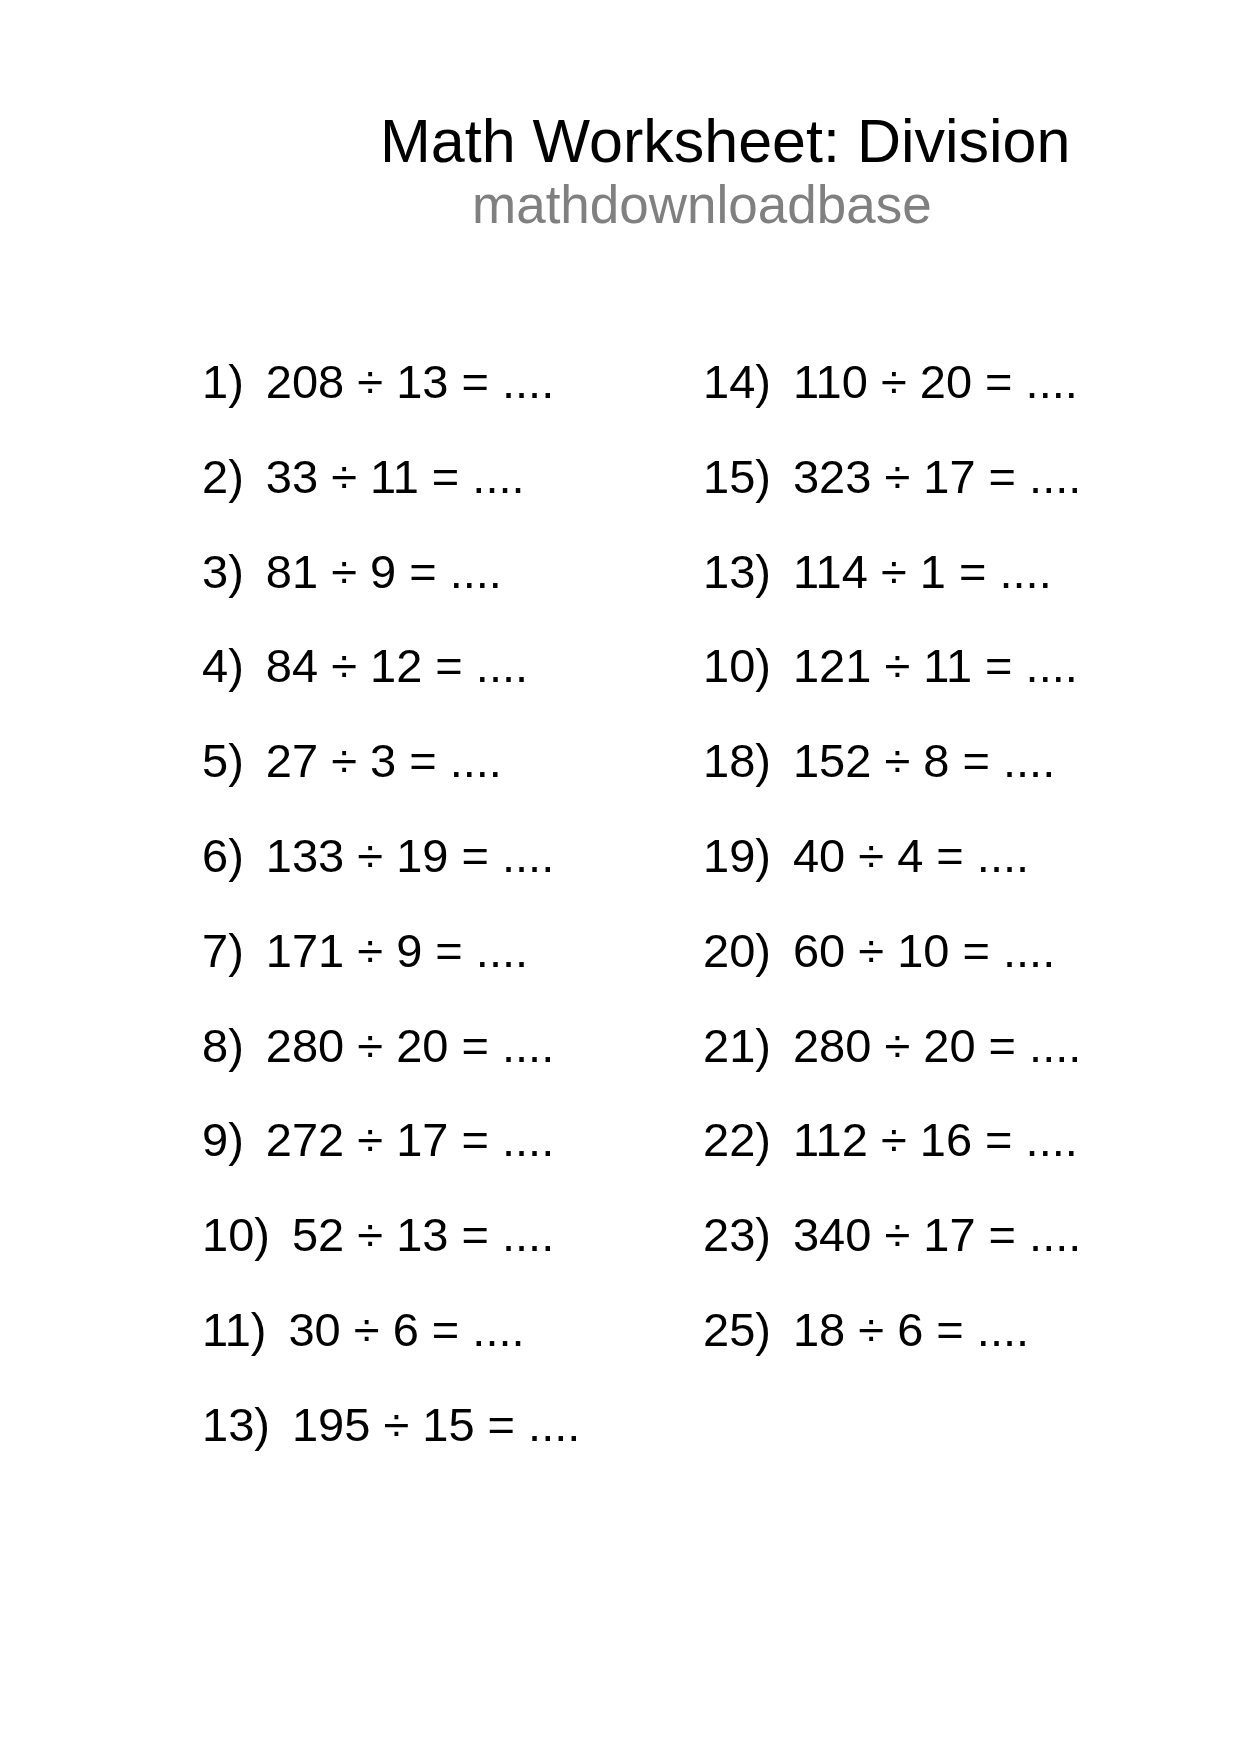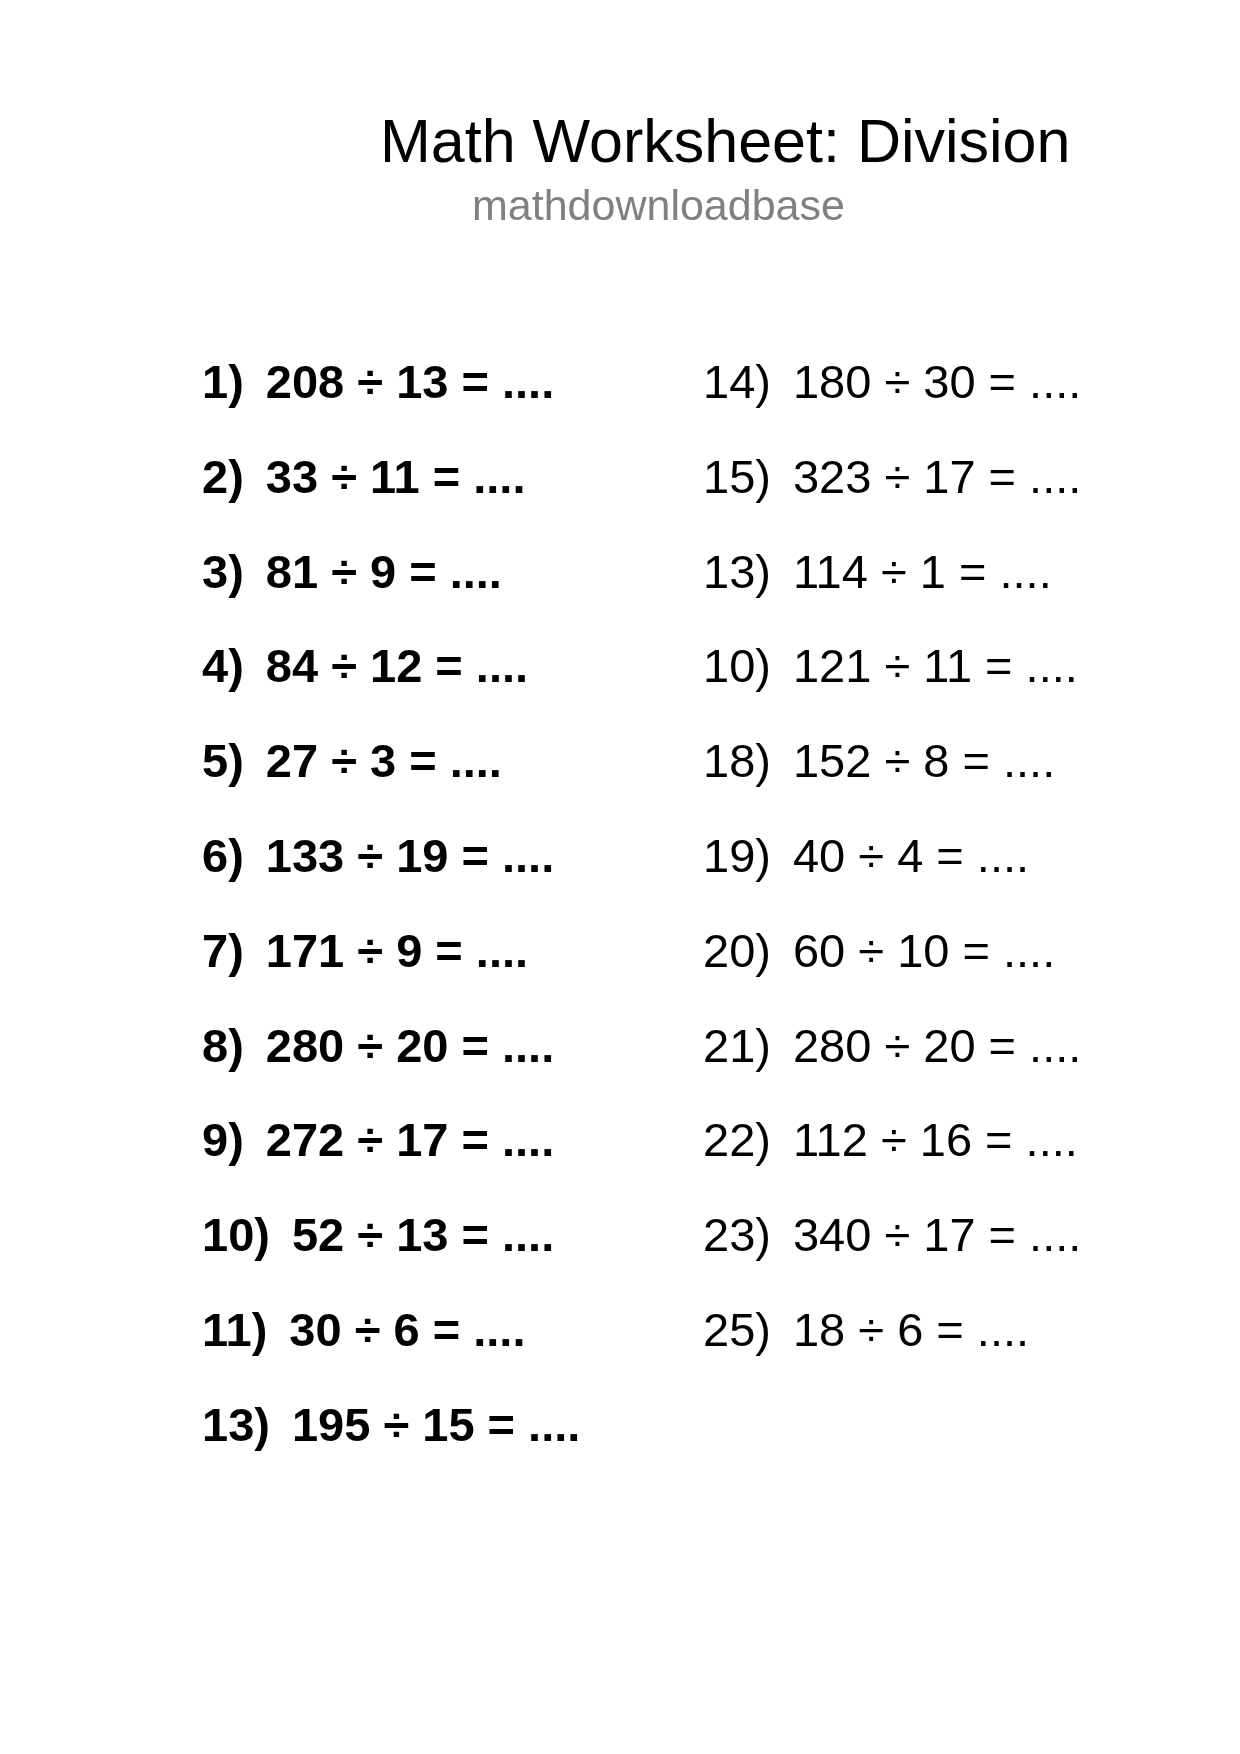--- a/index.html
+++ b/index.html
@@ -7,7 +7,7 @@
            font-family: "Liberation Sans", sans-serif; color: #000; }
     .title { position: absolute; left: 372px; top: 98px; font-size: 61px; line-height: 70px;
              white-space: nowrap; font-weight: normal; margin: 8px; }
-    .subtitle { position: absolute; left: 472px; top: 180px; font-size: 43px; line-height: 50px;
+    .subtitle { position: absolute; left: 472px; top: 180px; font-size: 53px; line-height: 50px;
                 color: #808080; white-space: nowrap; }
     .col { position: absolute; top: 352px; }
     .col.left { left: 202px; font-weight: bold; }

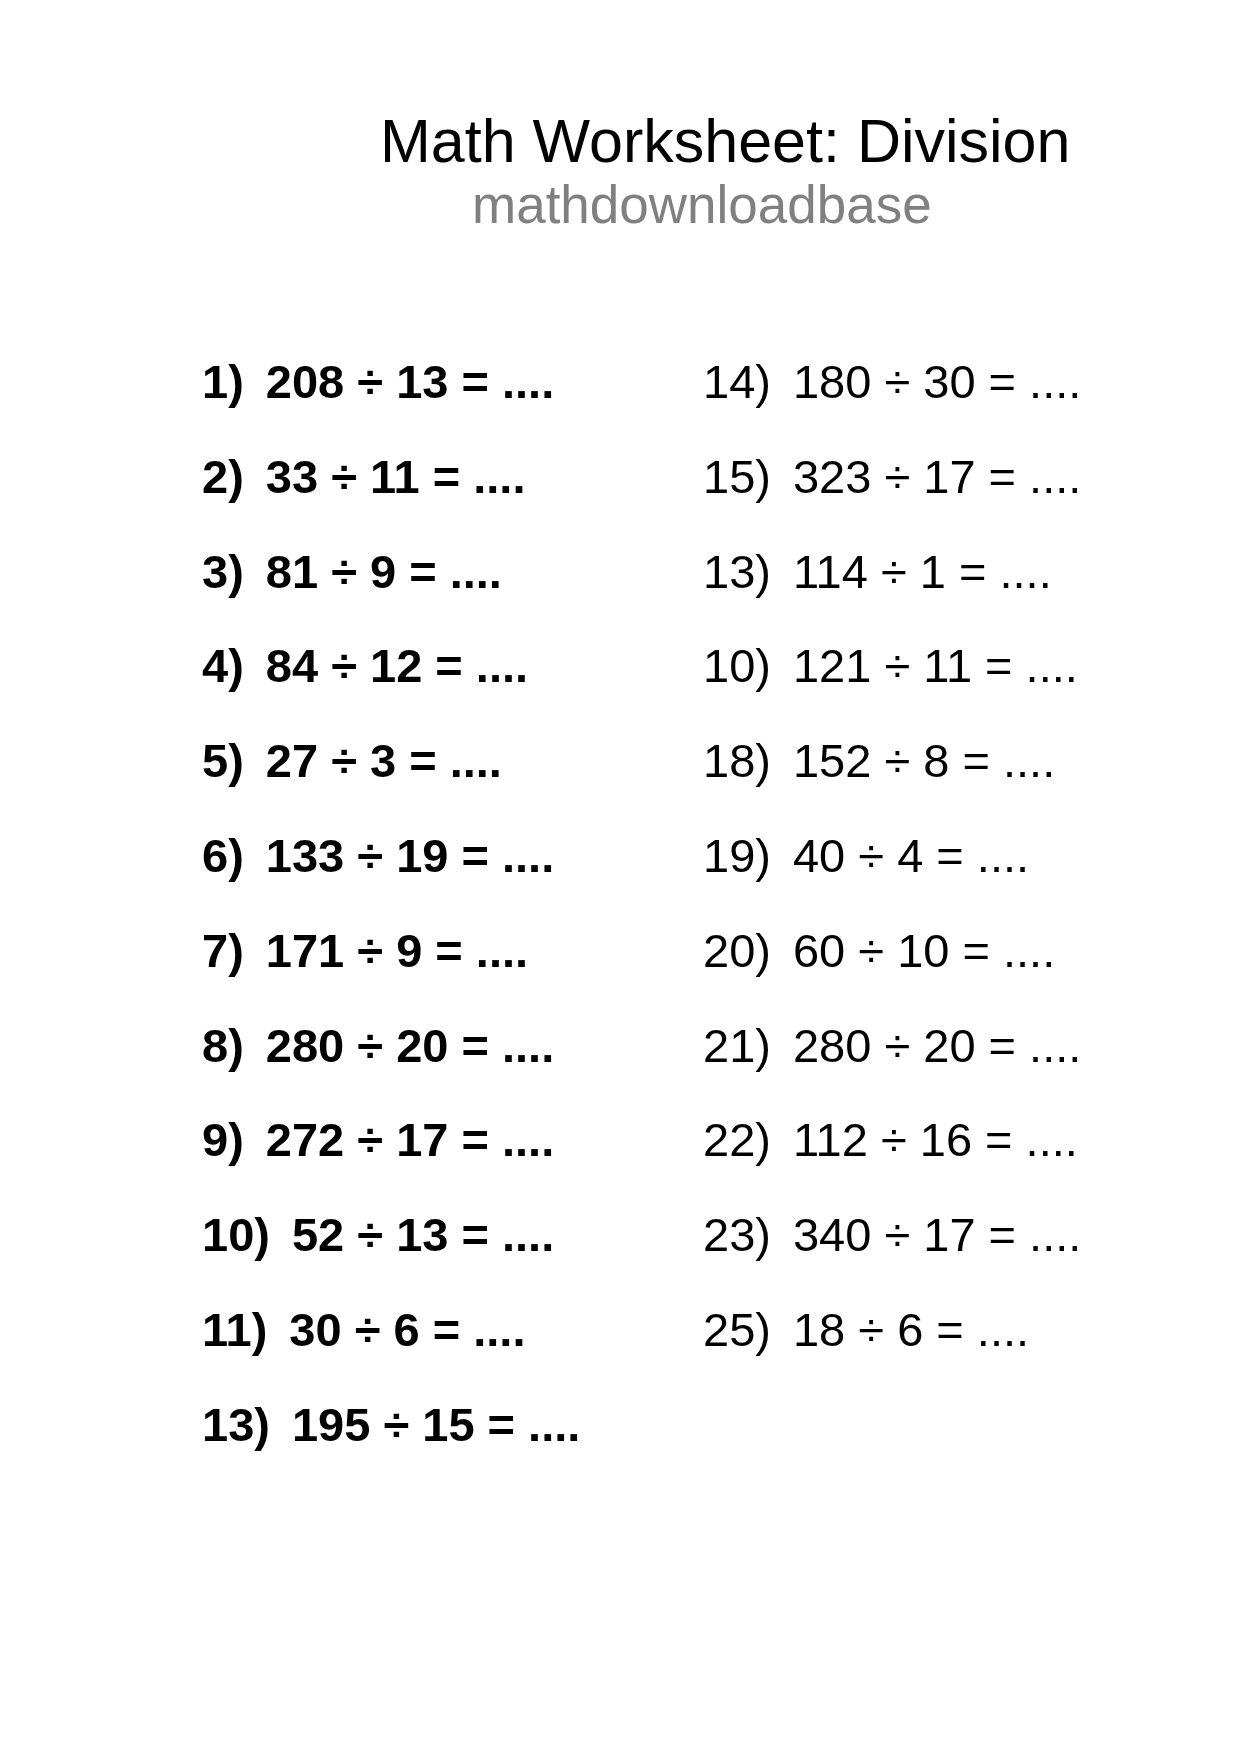--- a/index.html
+++ b/index.html
@@ -10,7 +10,7 @@
     .subtitle { position: absolute; left: 472px; top: 180px; font-size: 53px; line-height: 50px;
                 color: #808080; white-space: nowrap; }
     .col { position: absolute; top: 352px; }
-    .col.left { left: 202px; font-weight: bold; }
+    .col.left { left: 202px; }
     .col.right { left: 703px; }
     .problem { height: 94.8px; font-size: 47px; line-height: 60px; white-space: nowrap; }
     .num { display: inline-block; }

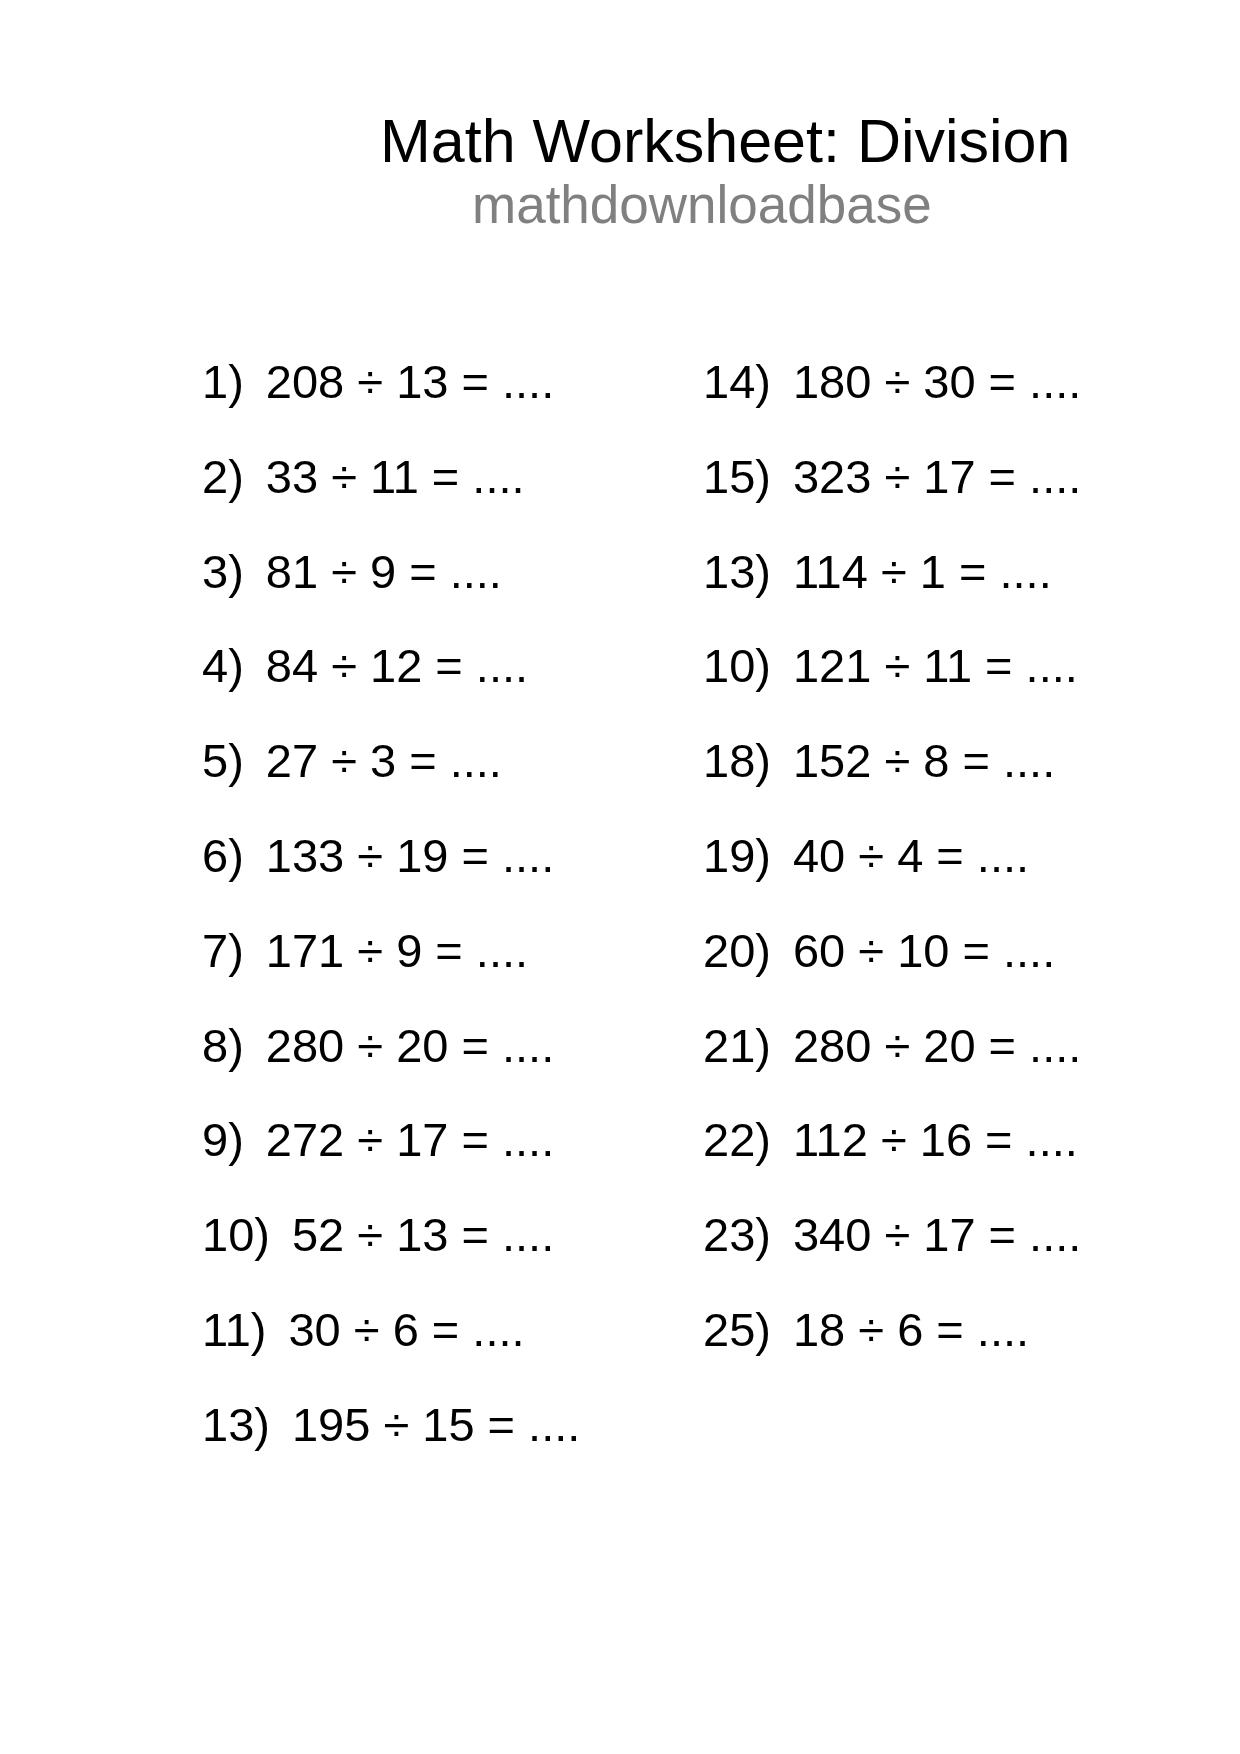--- a/index.html
+++ b/index.html
@@ -38,7 +38,7 @@
 </div>
 
 <div class="col right">
-  <div class="problem"><span class="num">14)</span><span class="expr">180 ÷ 30 = ....</span></div>
+  <div class="problem"><span class="num">14)</span><span class="expr">110 ÷ 20 = ....</span></div>
   <div class="problem"><span class="num">15)</span><span class="expr">323 ÷ 17 = ....</span></div>
   <div class="problem"><span class="num">13)</span><span class="expr">114 ÷ 1 = ....</span></div>
   <div class="problem"><span class="num">10)</span><span class="expr">121 ÷ 11 = ....</span></div>

